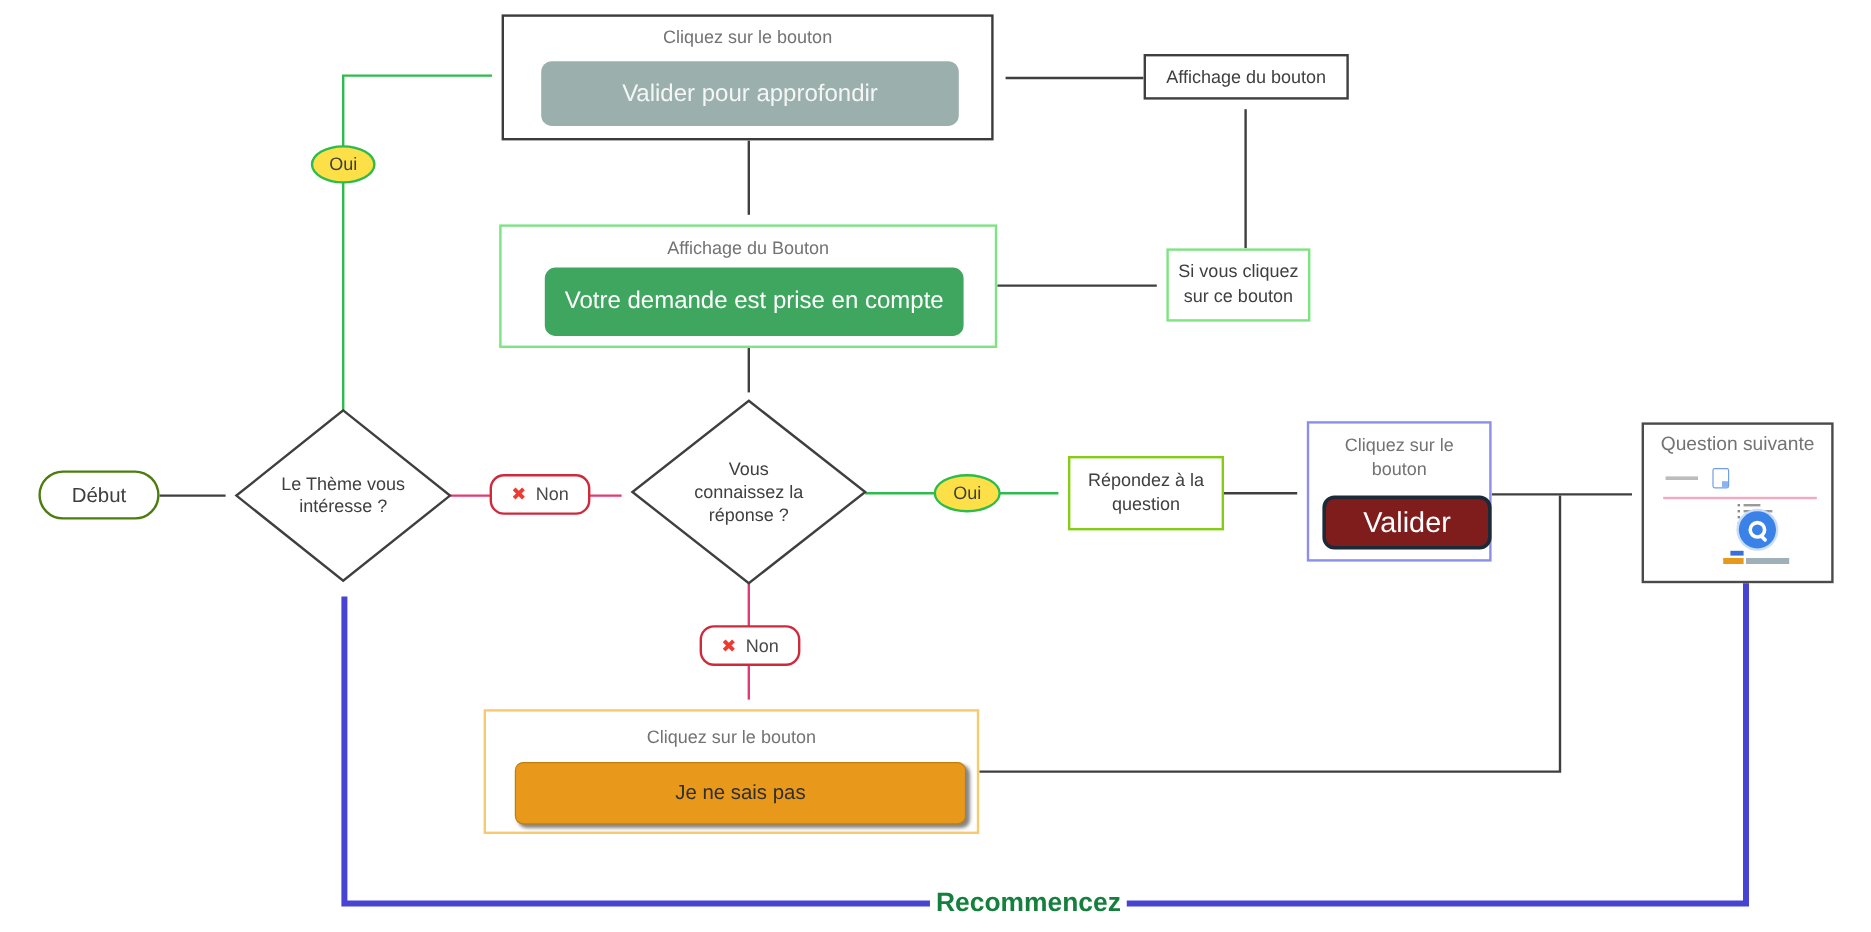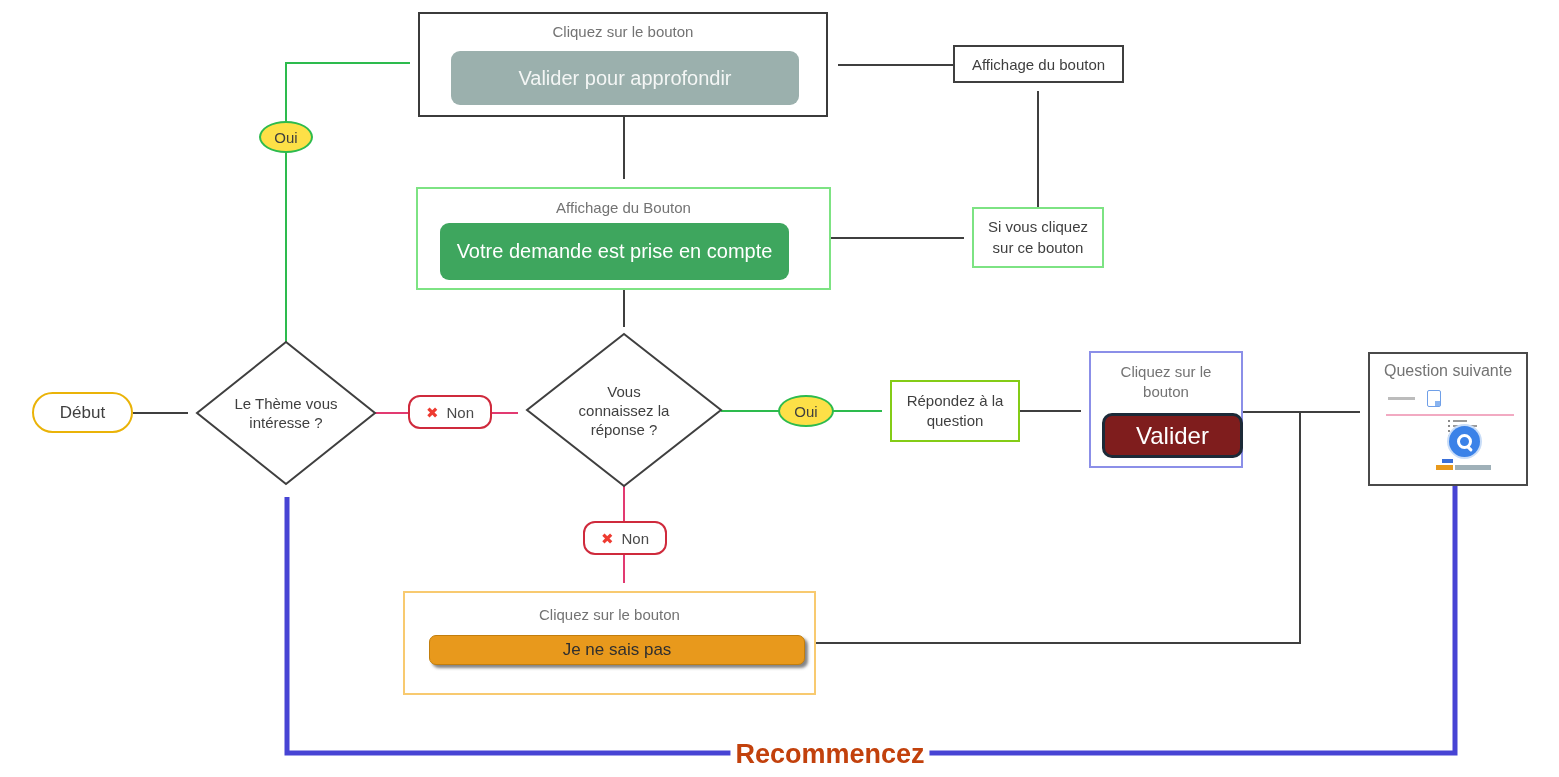--- a/index.html
+++ b/index.html
@@ -26,7 +26,7 @@
   #btn-demande{left:22px;top:34px;width:349px;height:57px;background:#3ea65e;border-radius:9px;color:#ffffff;font-size:20px;}
 
   #box-affichage{left:953px;top:45px;width:171px;height:38px;border:2px solid #3f3f3f;display:flex;align-items:center;justify-content:center;font-size:15px;}
-  #box-si-clic{left:972px;top:207px;width:132px;height:61px;border:2px solid #7de383;display:flex;align-items:center;justify-content:center;text-align:center;font-size:15px;line-height:1.35;padding:0 6px;box-sizing:border-box;}
+  #box-si-clic{left:972px;top:207px;width:120px;height:61px;border:2px solid #7de383;display:flex;align-items:center;justify-content:center;text-align:center;font-size:15px;line-height:1.35;padding:0 6px;box-sizing:border-box;}
 
   #node-start{left:32px;top:392px;width:101px;height:41px;border:2px solid #eab308;border-radius:21px;display:flex;align-items:center;justify-content:center;font-size:17px;}
 

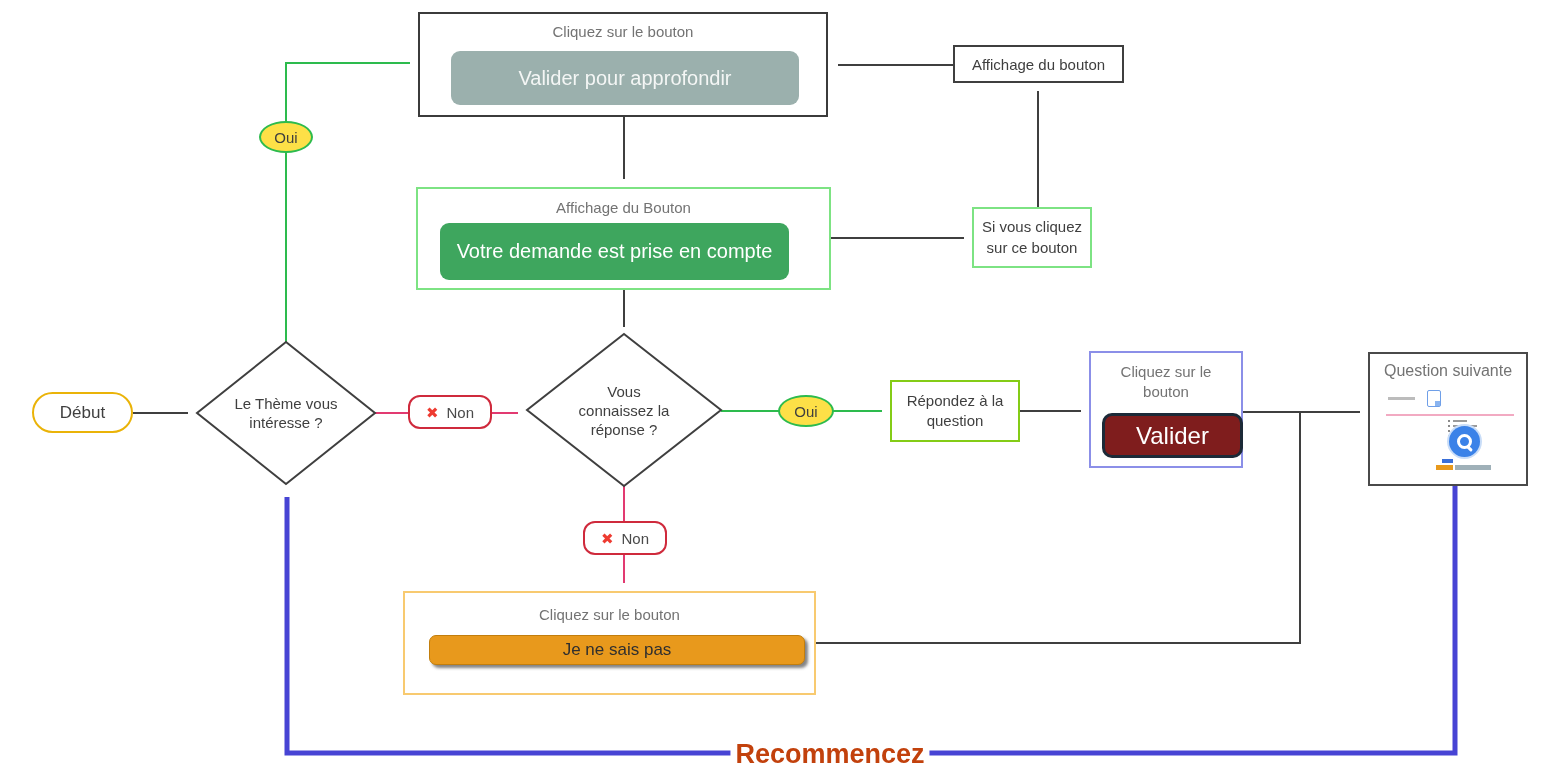--- a/index.html
+++ b/index.html
@@ -23,7 +23,7 @@
 
   #box-green{left:416px;top:187px;width:415px;height:103px;border:2px solid #7de383;}
   #box-green .nodelabel{top:9px;}
-  #btn-demande{left:22px;top:34px;width:349px;height:57px;background:#3ea65e;border-radius:9px;color:#ffffff;font-size:20px;}
+  #btn-demande{left:36px;top:34px;width:349px;height:57px;background:#3ea65e;border-radius:9px;color:#ffffff;font-size:20px;}
 
   #box-affichage{left:953px;top:45px;width:171px;height:38px;border:2px solid #3f3f3f;display:flex;align-items:center;justify-content:center;font-size:15px;}
   #box-si-clic{left:972px;top:207px;width:120px;height:61px;border:2px solid #7de383;display:flex;align-items:center;justify-content:center;text-align:center;font-size:15px;line-height:1.35;padding:0 6px;box-sizing:border-box;}

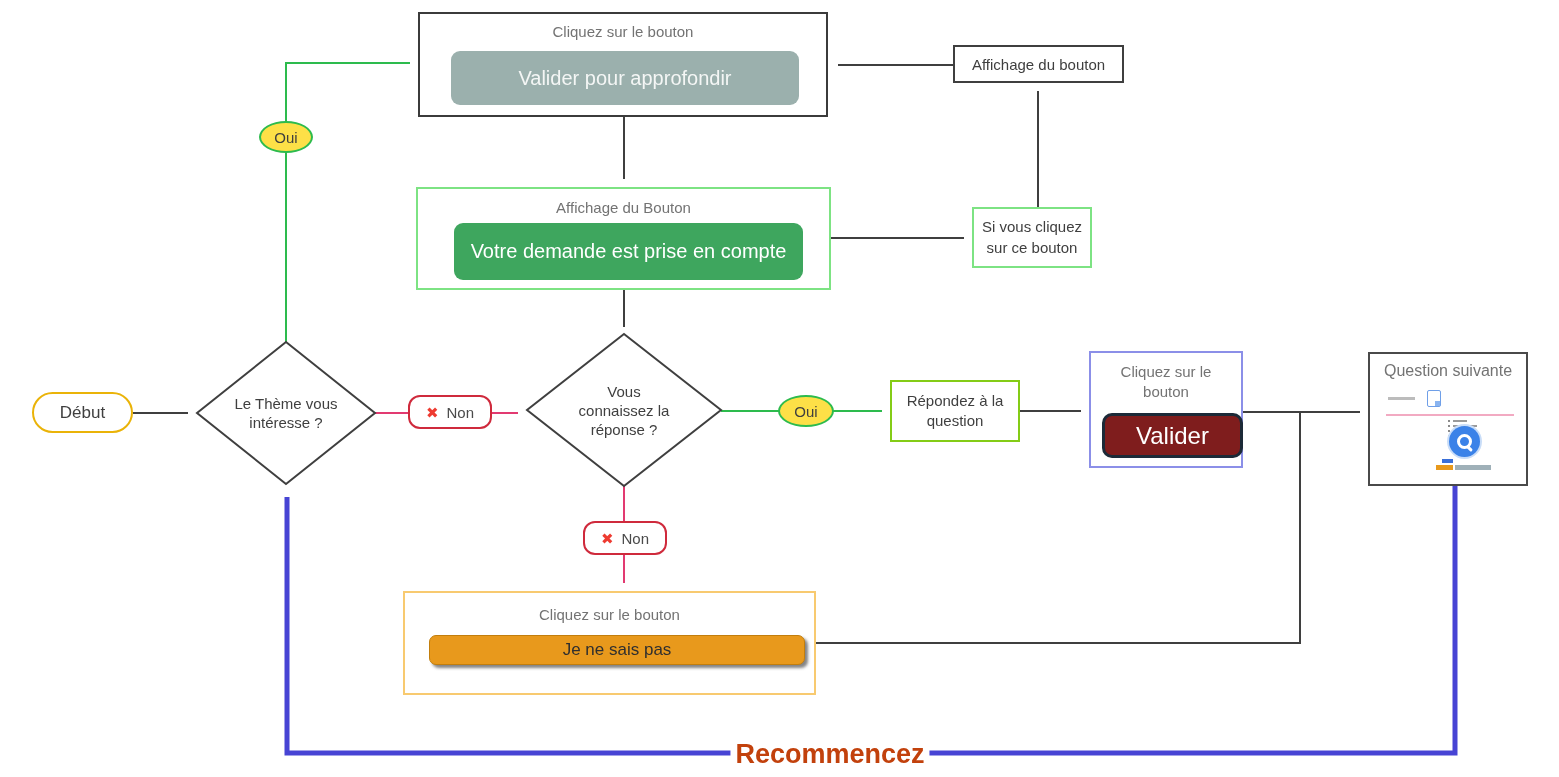--- a/index.html
+++ b/index.html
@@ -28,7 +28,7 @@
   #box-affichage{left:953px;top:45px;width:171px;height:38px;border:2px solid #3f3f3f;display:flex;align-items:center;justify-content:center;font-size:15px;}
   #box-si-clic{left:972px;top:207px;width:120px;height:61px;border:2px solid #7de383;display:flex;align-items:center;justify-content:center;text-align:center;font-size:15px;line-height:1.35;padding:0 6px;box-sizing:border-box;}
 
-  #node-start{left:32px;top:392px;width:101px;height:41px;border:2px solid #eab308;border-radius:21px;display:flex;align-items:center;justify-content:center;font-size:17px;}
+  #node-start{left:32px;top:392px;width:101px;height:41px;border:2px solid #4d7c0f;border-radius:21px;display:flex;align-items:center;justify-content:center;font-size:17px;}
 
   .diamond-text{position:absolute;z-index:2;text-align:center;font-size:15px;line-height:1.28;color:#3f3f3f;}
   #text-theme{left:226px;top:394px;width:120px;}

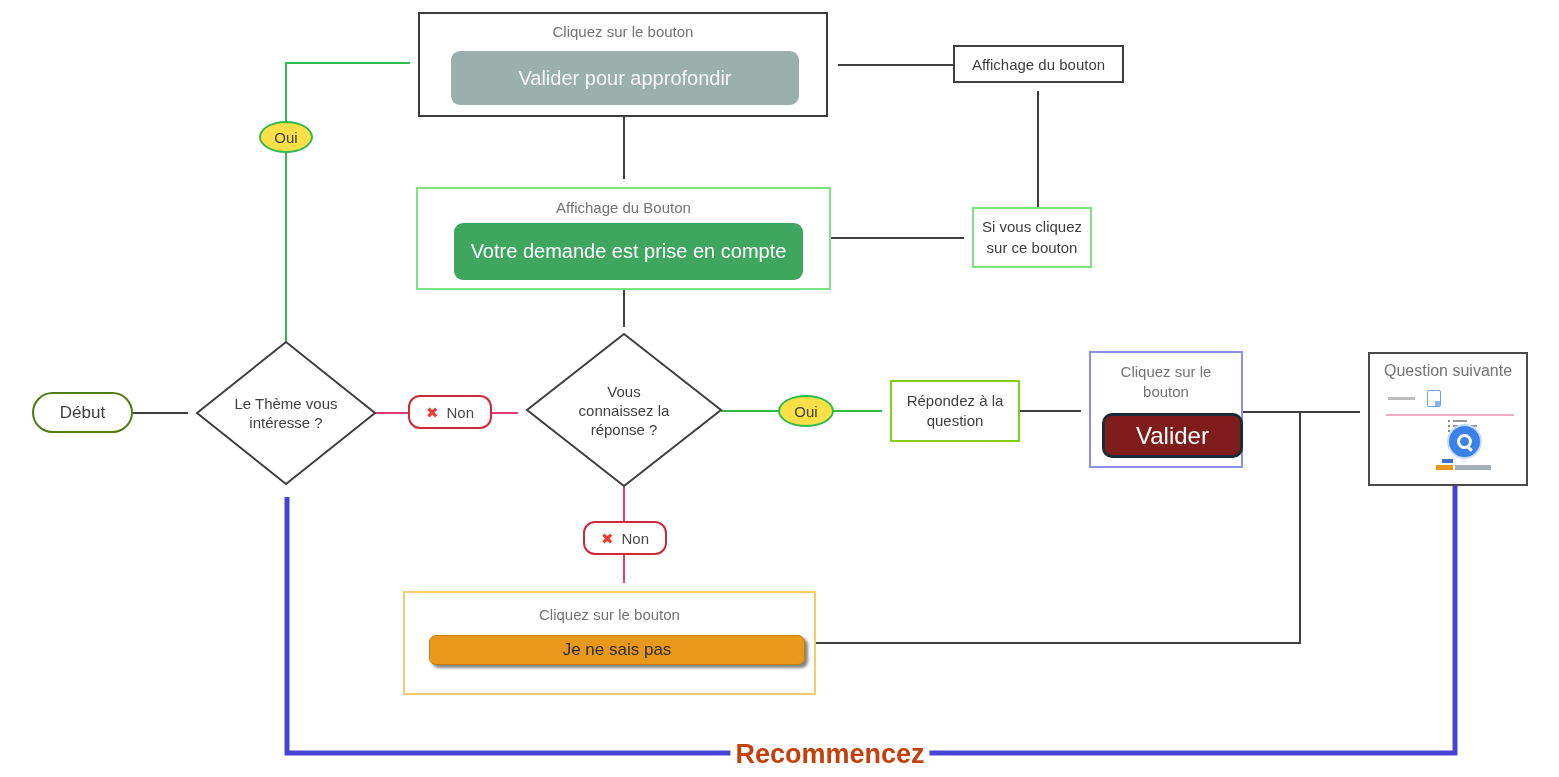--- a/index.html
+++ b/index.html
@@ -68,7 +68,7 @@
 
   #box-orange{left:403px;top:591px;width:413px;height:104px;border:2px solid #f8ca70;}
   #box-orange .nodelabel{top:12px;}
-  #btn-sais-pas{left:24px;top:42px;width:376px;height:30px;background:#e8991c;border:1px solid #c27e0d;border-radius:7px;color:#2f2f2f;font-size:17px;box-shadow:3px 3px 3px rgba(110,110,110,.85);}
+  #btn-sais-pas{left:24px;top:42px;width:376px;height:52px;background:#e8991c;border:1px solid #c27e0d;border-radius:7px;color:#2f2f2f;font-size:17px;box-shadow:3px 3px 3px rgba(110,110,110,.85);}
 
   #label-recommencez{position:absolute;z-index:3;left:830px;top:739px;transform:translateX(-50%);background:#ffffff;padding:0 5px;color:#c2410c;font-size:27px;font-weight:bold;}
 </style>

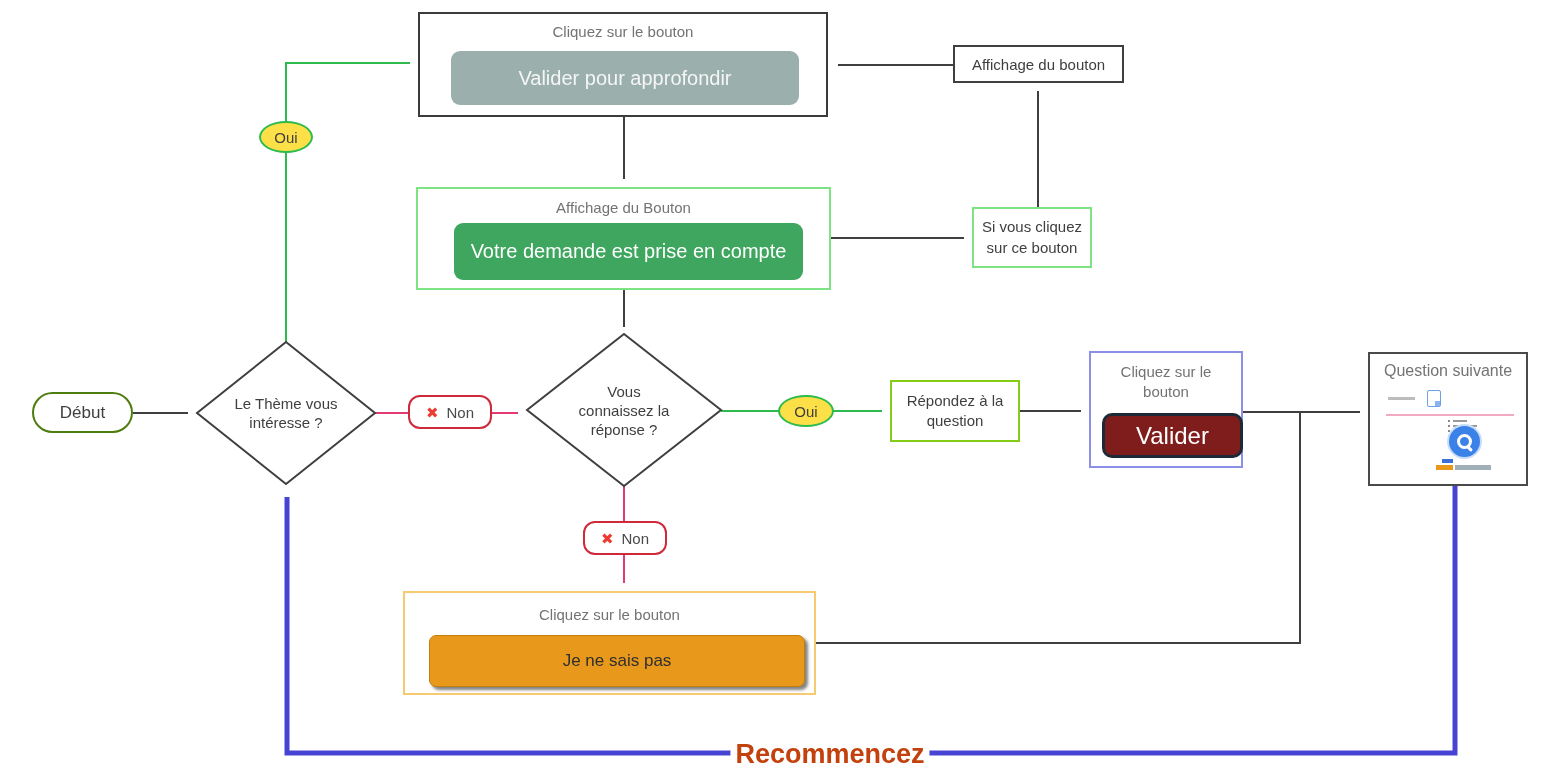--- a/index.html
+++ b/index.html
@@ -70,7 +70,7 @@
   #box-orange .nodelabel{top:12px;}
   #btn-sais-pas{left:24px;top:42px;width:376px;height:52px;background:#e8991c;border:1px solid #c27e0d;border-radius:7px;color:#2f2f2f;font-size:17px;box-shadow:3px 3px 3px rgba(110,110,110,.85);}
 
-  #label-recommencez{position:absolute;z-index:3;left:830px;top:739px;transform:translateX(-50%);background:#ffffff;padding:0 5px;color:#c2410c;font-size:27px;font-weight:bold;}
+  #label-recommencez{position:absolute;z-index:3;left:857px;top:739px;transform:translateX(-50%);background:#ffffff;padding:0 5px;color:#15803d;font-size:22px;font-weight:bold;}
 </style>
 </head>
 <body>

